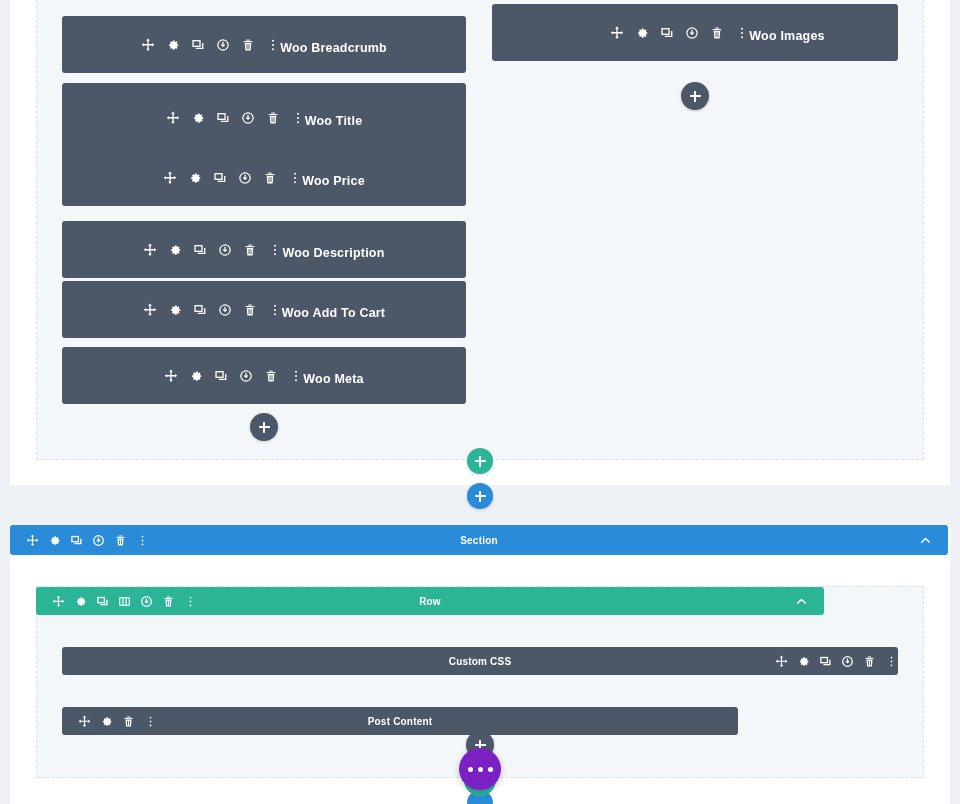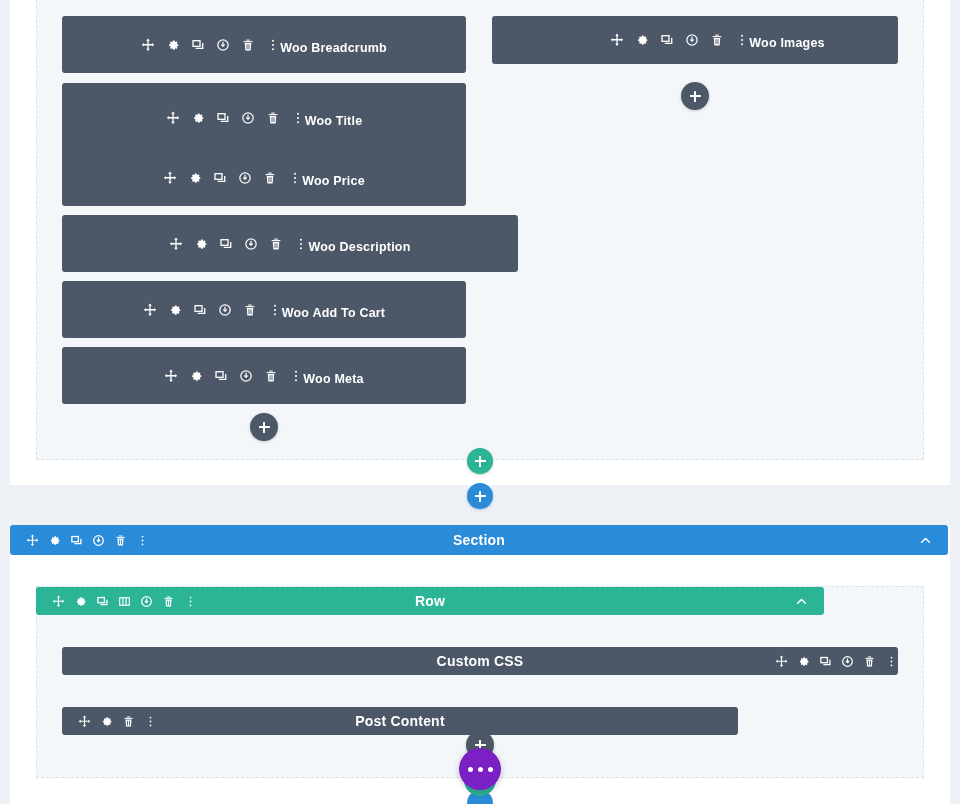--- a/index.html
+++ b/index.html
@@ -471,7 +471,7 @@
     <span class="plus"></span>
   </div>
 
-  <div class="module-card" style="left:492px;top:16px;width:406px;height:48px;padding-left:45px;">
+  <div class="module-card" style="left:492px;top:4px;width:406px;height:57px;padding-left:45px;">
     <div class="module-icons">
       <span class="ic">
           <svg viewBox="0 0 16 16" width="14" height="14" fill="currentColor">

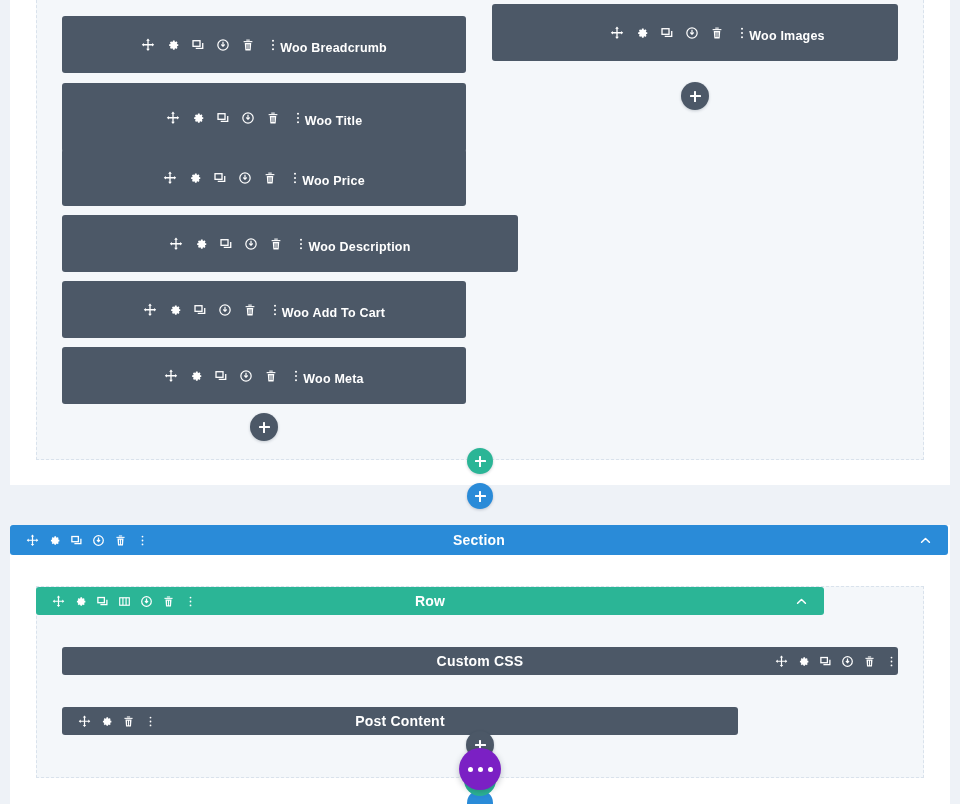--- a/index.html
+++ b/index.html
@@ -335,7 +335,7 @@
     <span class="module-label">Woo Price</span>
   </div>
 
-  <div class="module-card" style="left:62px;top:215px;width:456px;height:57px;">
+  <div class="module-card" style="left:62px;top:221px;width:404px;height:57px;">
     <div class="module-icons">
       <span class="ic">
           <svg viewBox="0 0 16 16" width="14" height="14" fill="currentColor">

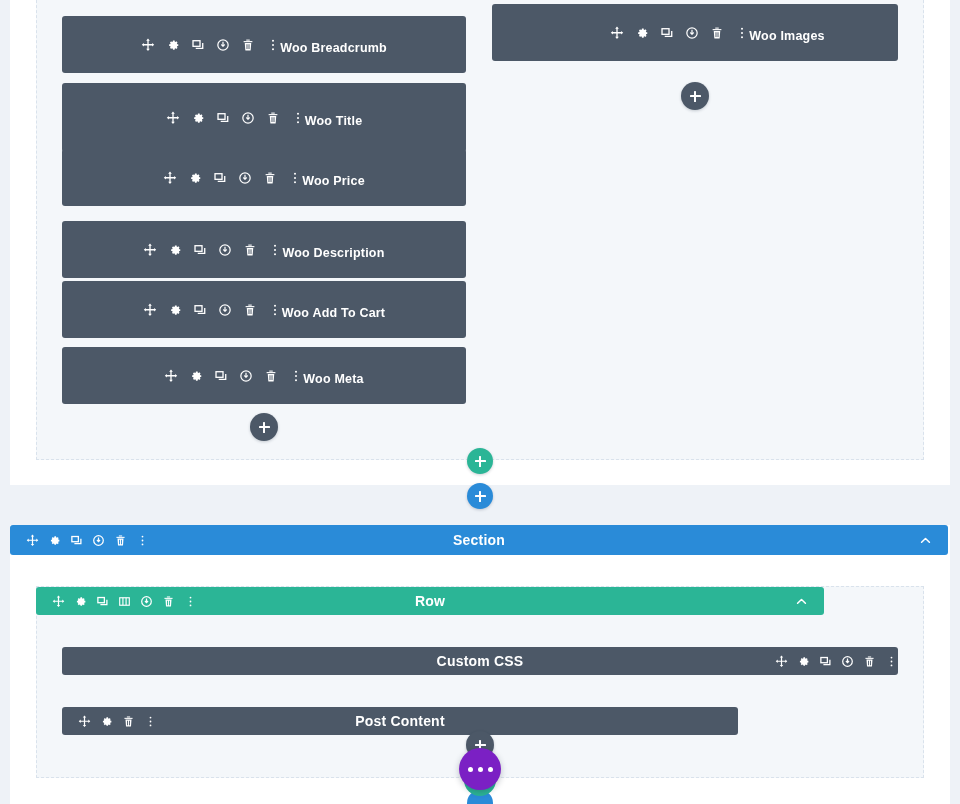--- a/index.html
+++ b/index.html
@@ -62,7 +62,7 @@
     left: 0;
     right: 0;
     text-align: center;
-    font-size: 14px;
+    font-size: 10px;
     font-weight: bold;
     letter-spacing: .2px;
     pointer-events: none;

